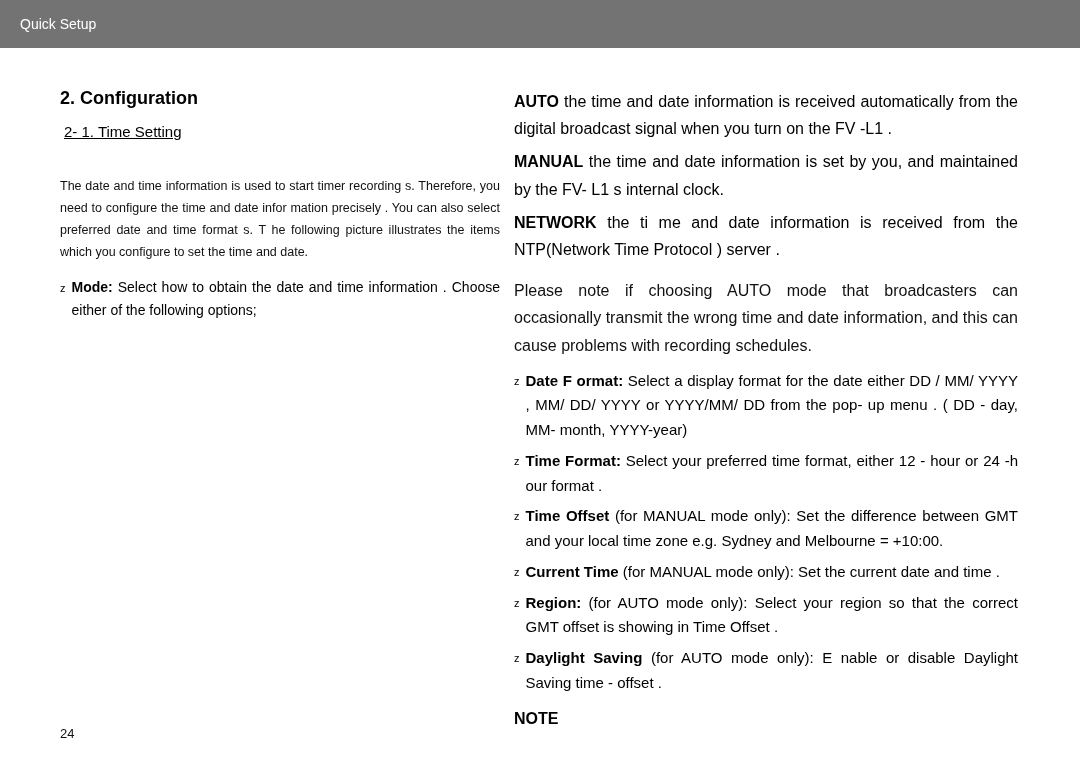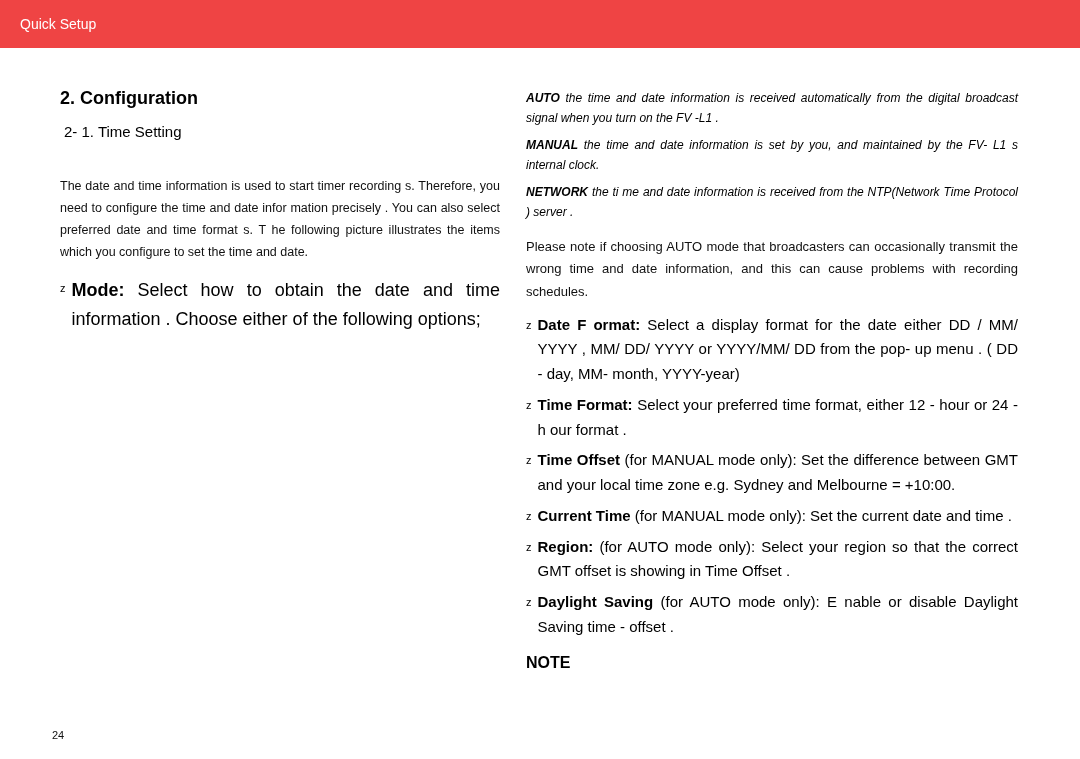--- a/index.html
+++ b/index.html
@@ -19,7 +19,7 @@
     }
 
     .header {
-      background: #ef4444;
+      background: #737373;
       height: 48px;
       display: flex;
       align-items: center;

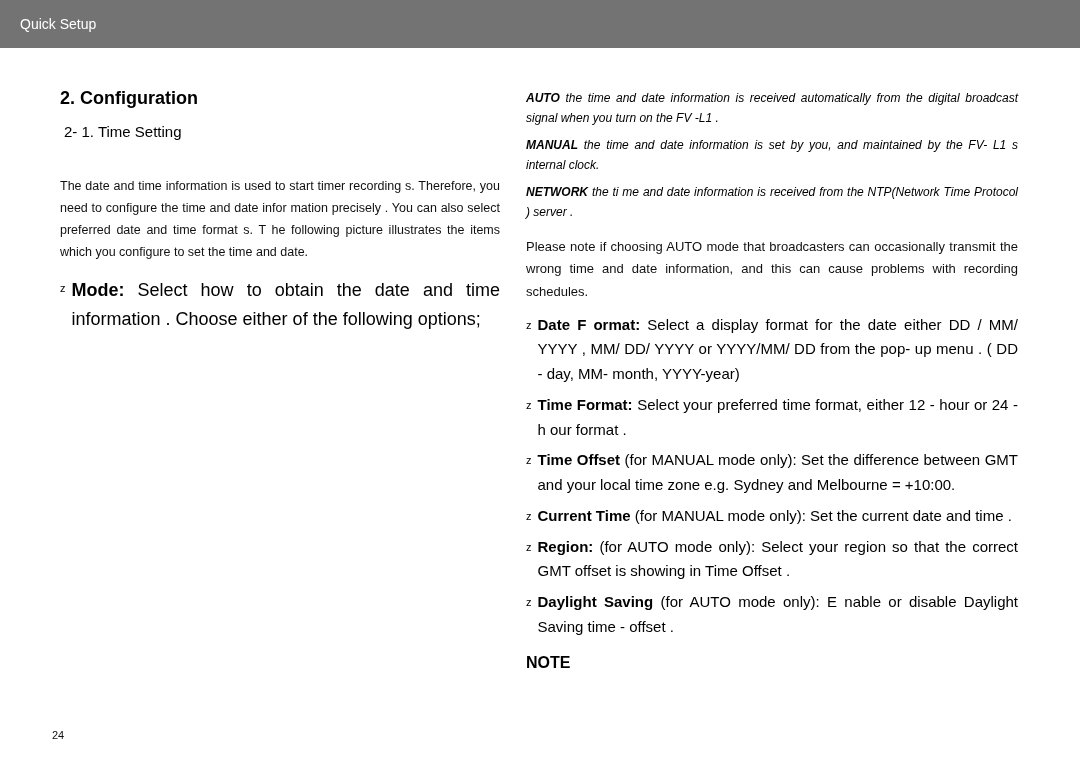--- a/index.html
+++ b/index.html
@@ -36,7 +36,7 @@
       display: flex;
       height: calc(759px - 48px);
       padding: 30px 62px 20px 60px;
-      gap: 26px;
+      gap: 14px;
     }
 
     .left-column {

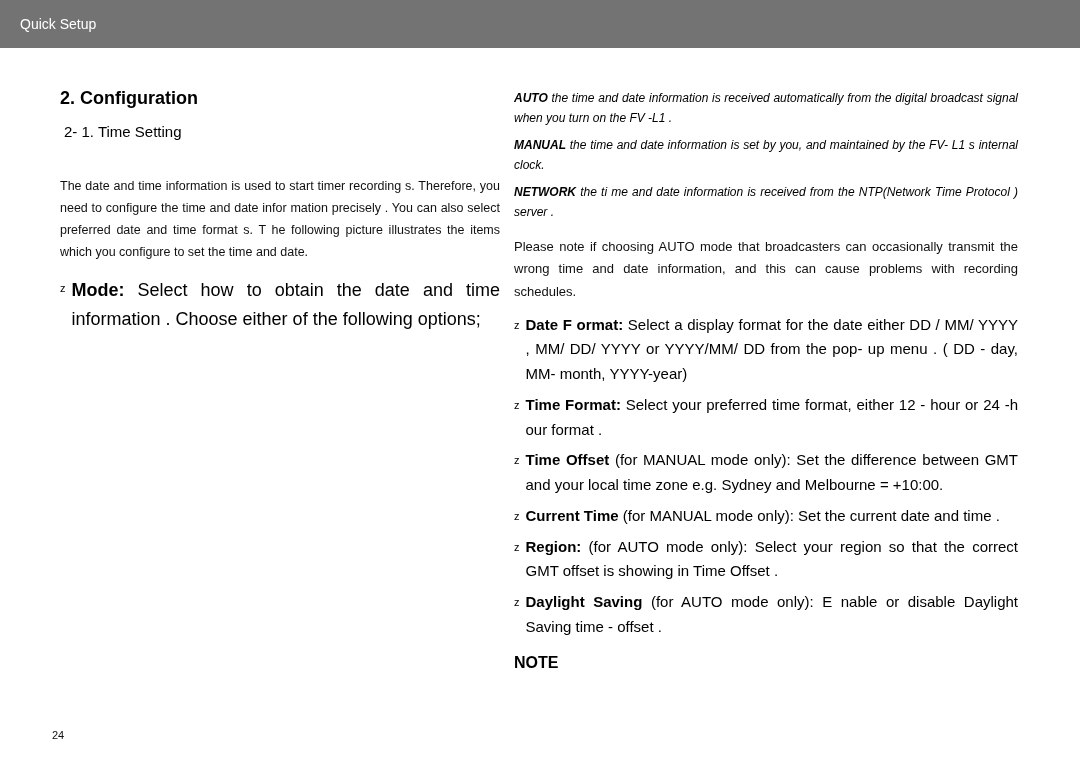--- a/index.html
+++ b/index.html
@@ -146,10 +146,9 @@
 
     .mode-block {
       margin-bottom: 6px;
-      font-size: 12px;
+      font-size: 16px;
       line-height: 1.7;
       text-align: justify;
-      font-style: italic;
     }
 
     .mode-label {

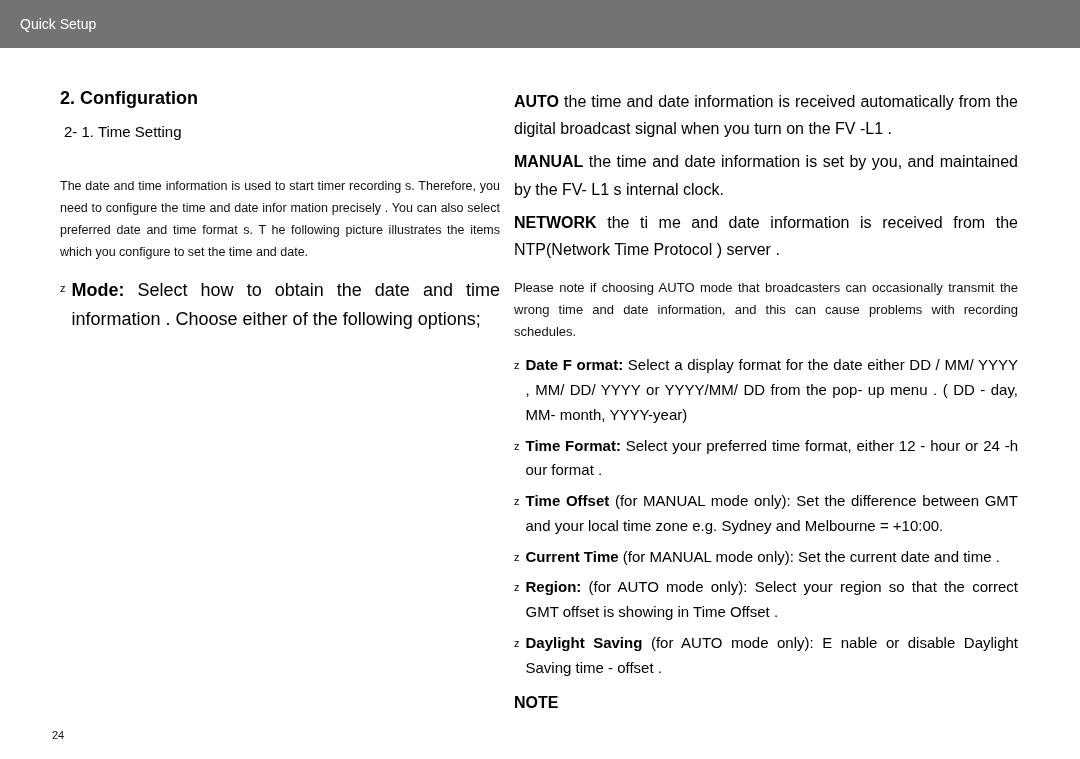--- a/index.html
+++ b/index.html
@@ -61,6 +61,7 @@
       font-weight: normal;
       margin-bottom: 28px;
       margin-left: 4px;
+      text-decoration: underline;
     }
 
     .body-text {

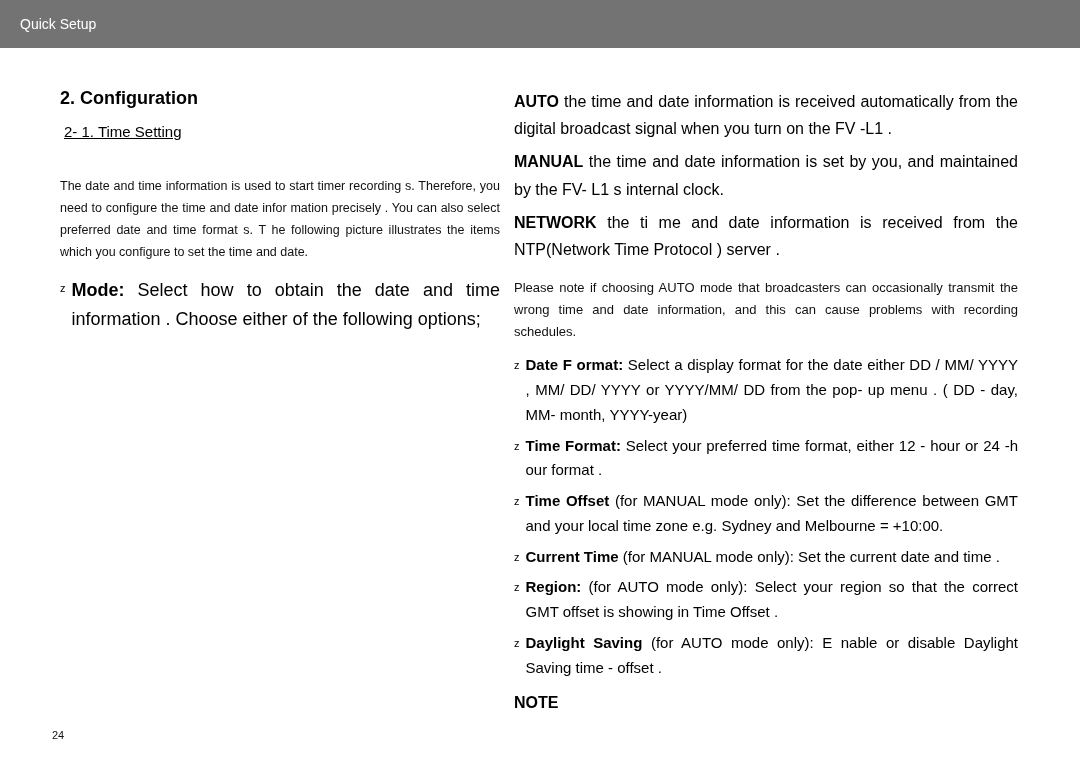--- a/index.html
+++ b/index.html
@@ -83,7 +83,7 @@
       display: flex;
       align-items: flex-start;
       margin-bottom: 6px;
-      font-size: 18px;
+      font-size: 14px;
       line-height: 1.65;
       text-align: justify;
     }

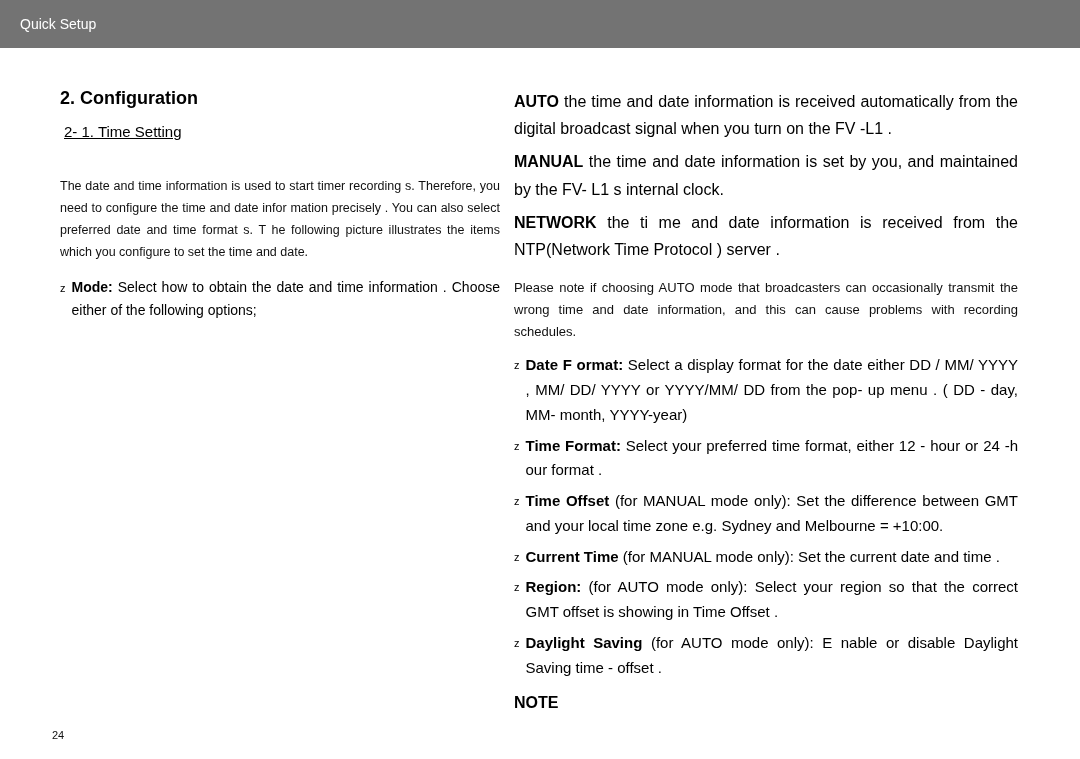--- a/index.html
+++ b/index.html
@@ -117,7 +117,7 @@
     }
 
     .right-body-text {
-      font-size: 13px;
+      font-size: 16px;
       line-height: 1.7;
       color: #111;
       margin-bottom: 10px;

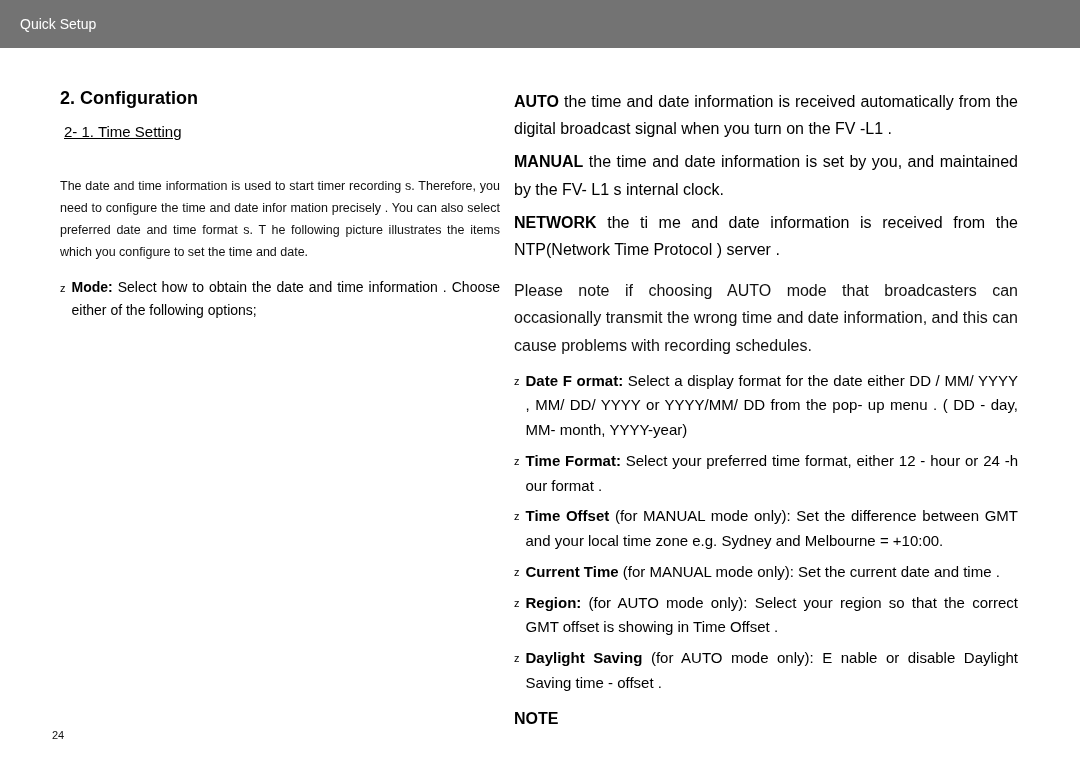--- a/index.html
+++ b/index.html
@@ -140,8 +140,8 @@
     .page-number {
       position: absolute;
       bottom: 18px;
-      left: 52px;
-      font-size: 11px;
+      left: 60px;
+      font-size: 13px;
       color: #111;
     }
 

